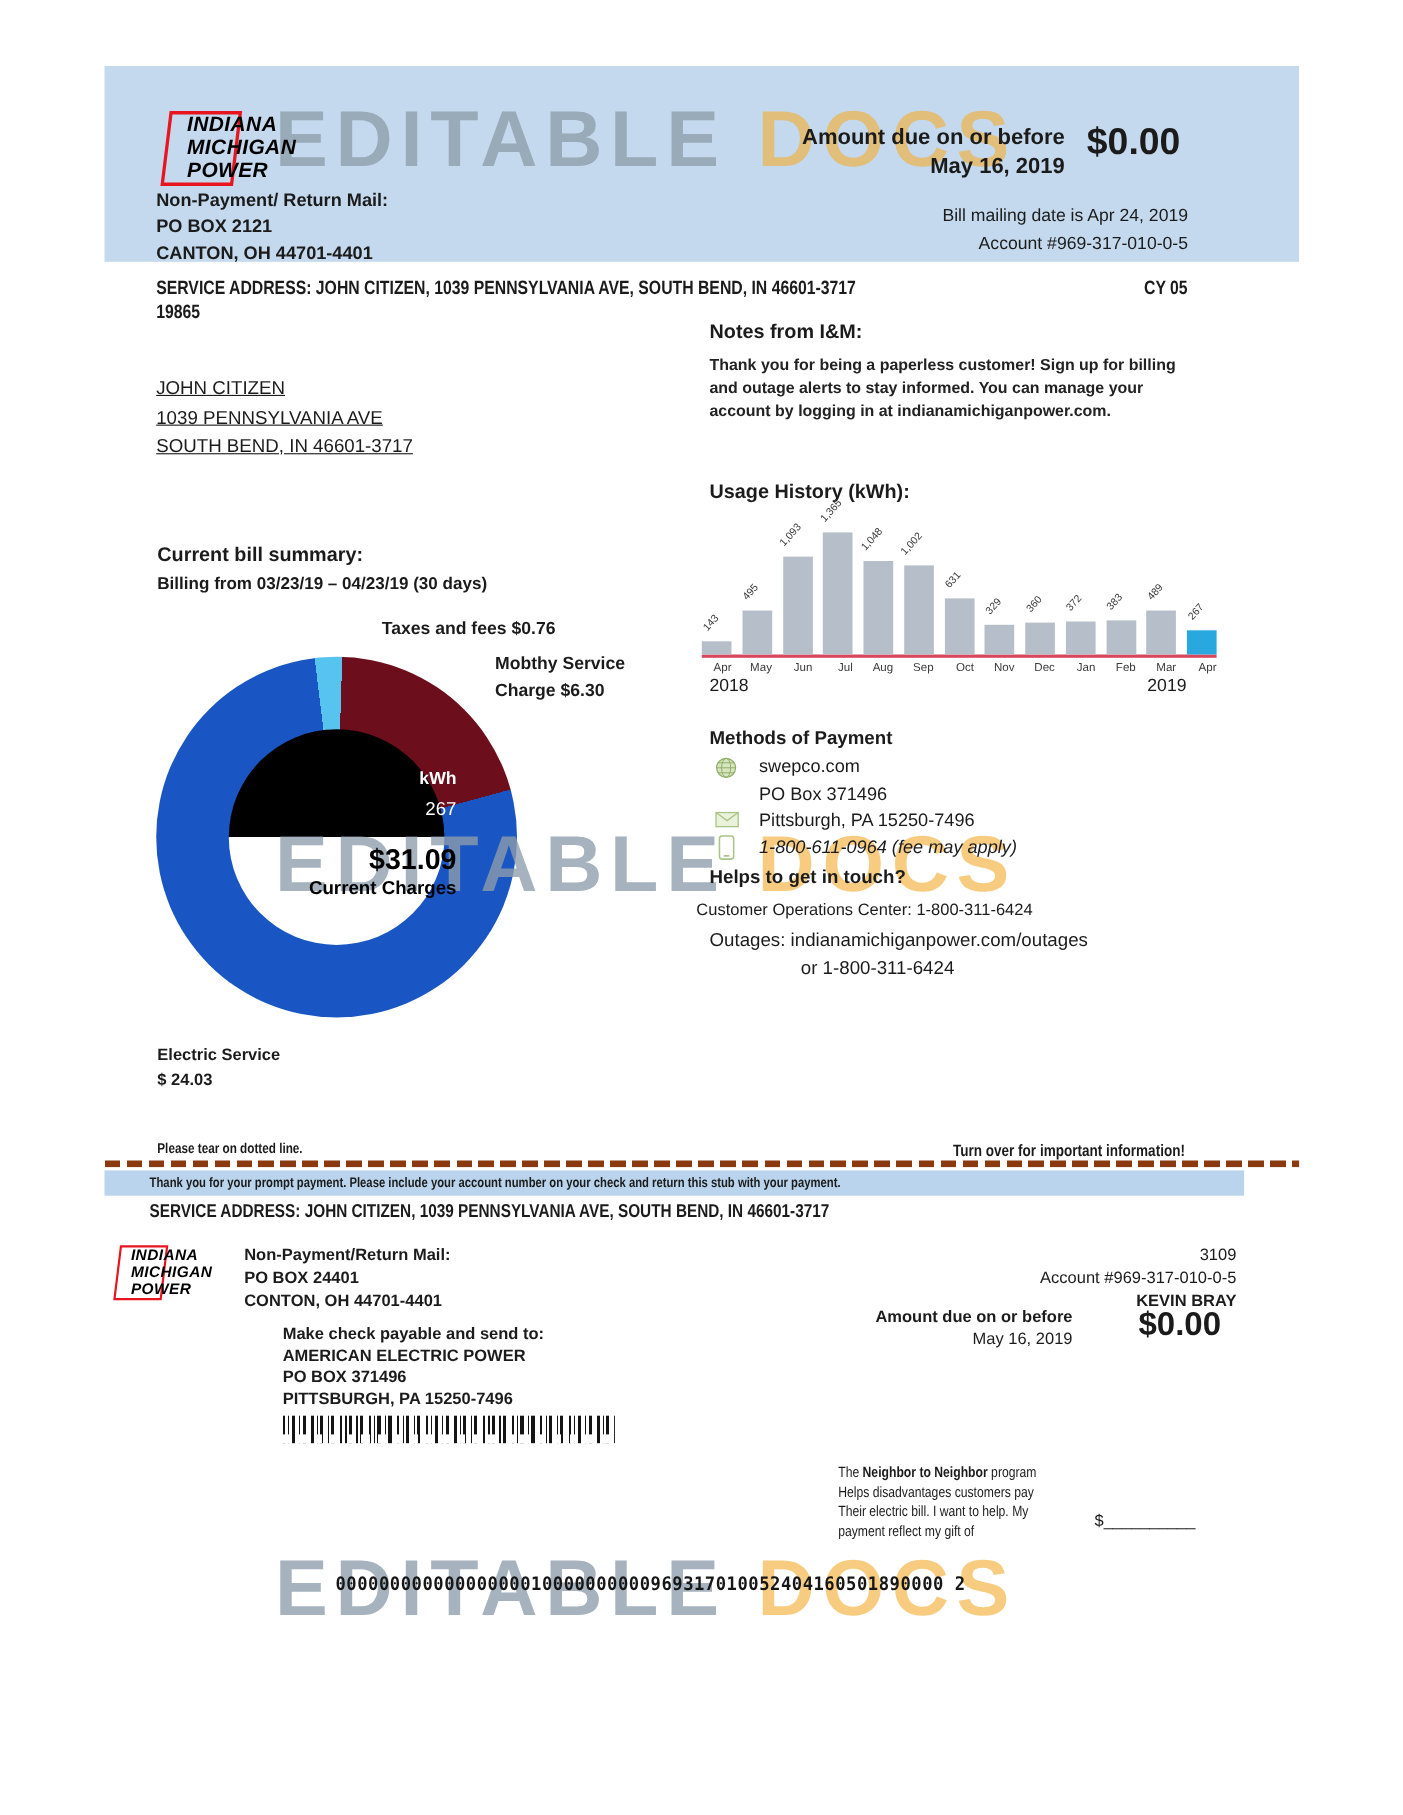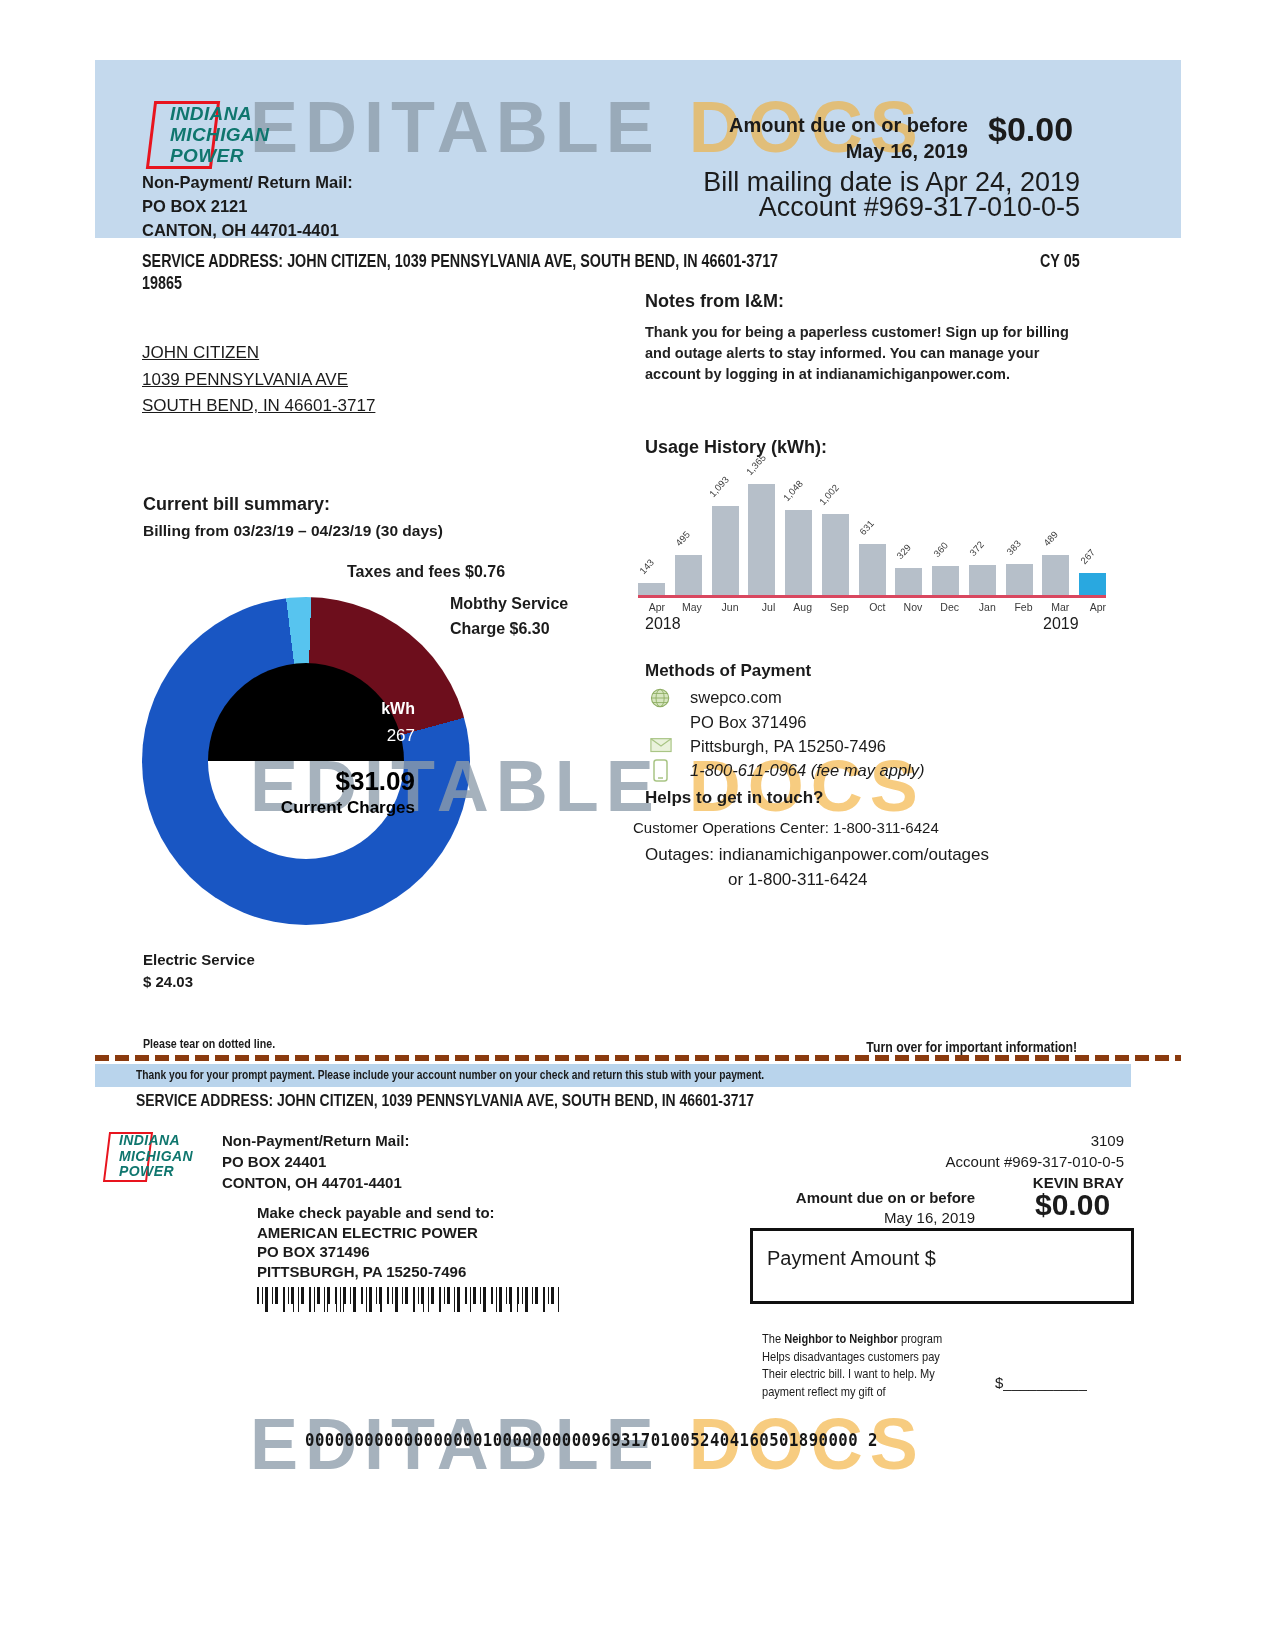--- a/index.html
+++ b/index.html
@@ -25,7 +25,7 @@
 
   
   .logo-red{position:absolute;border:3.5px solid #e8141e;transform:skewX(-7deg);background:transparent;}
-  .logo-text{position:absolute;font-style:italic;font-weight:800;color:#0f766e;letter-spacing:.4px;}
+  .logo-text{position:absolute;font-style:italic;font-weight:800;color:#000000;letter-spacing:.4px;}
 
   
   #usage-bars{display:flex;justify-content:space-between;align-items:flex-end;

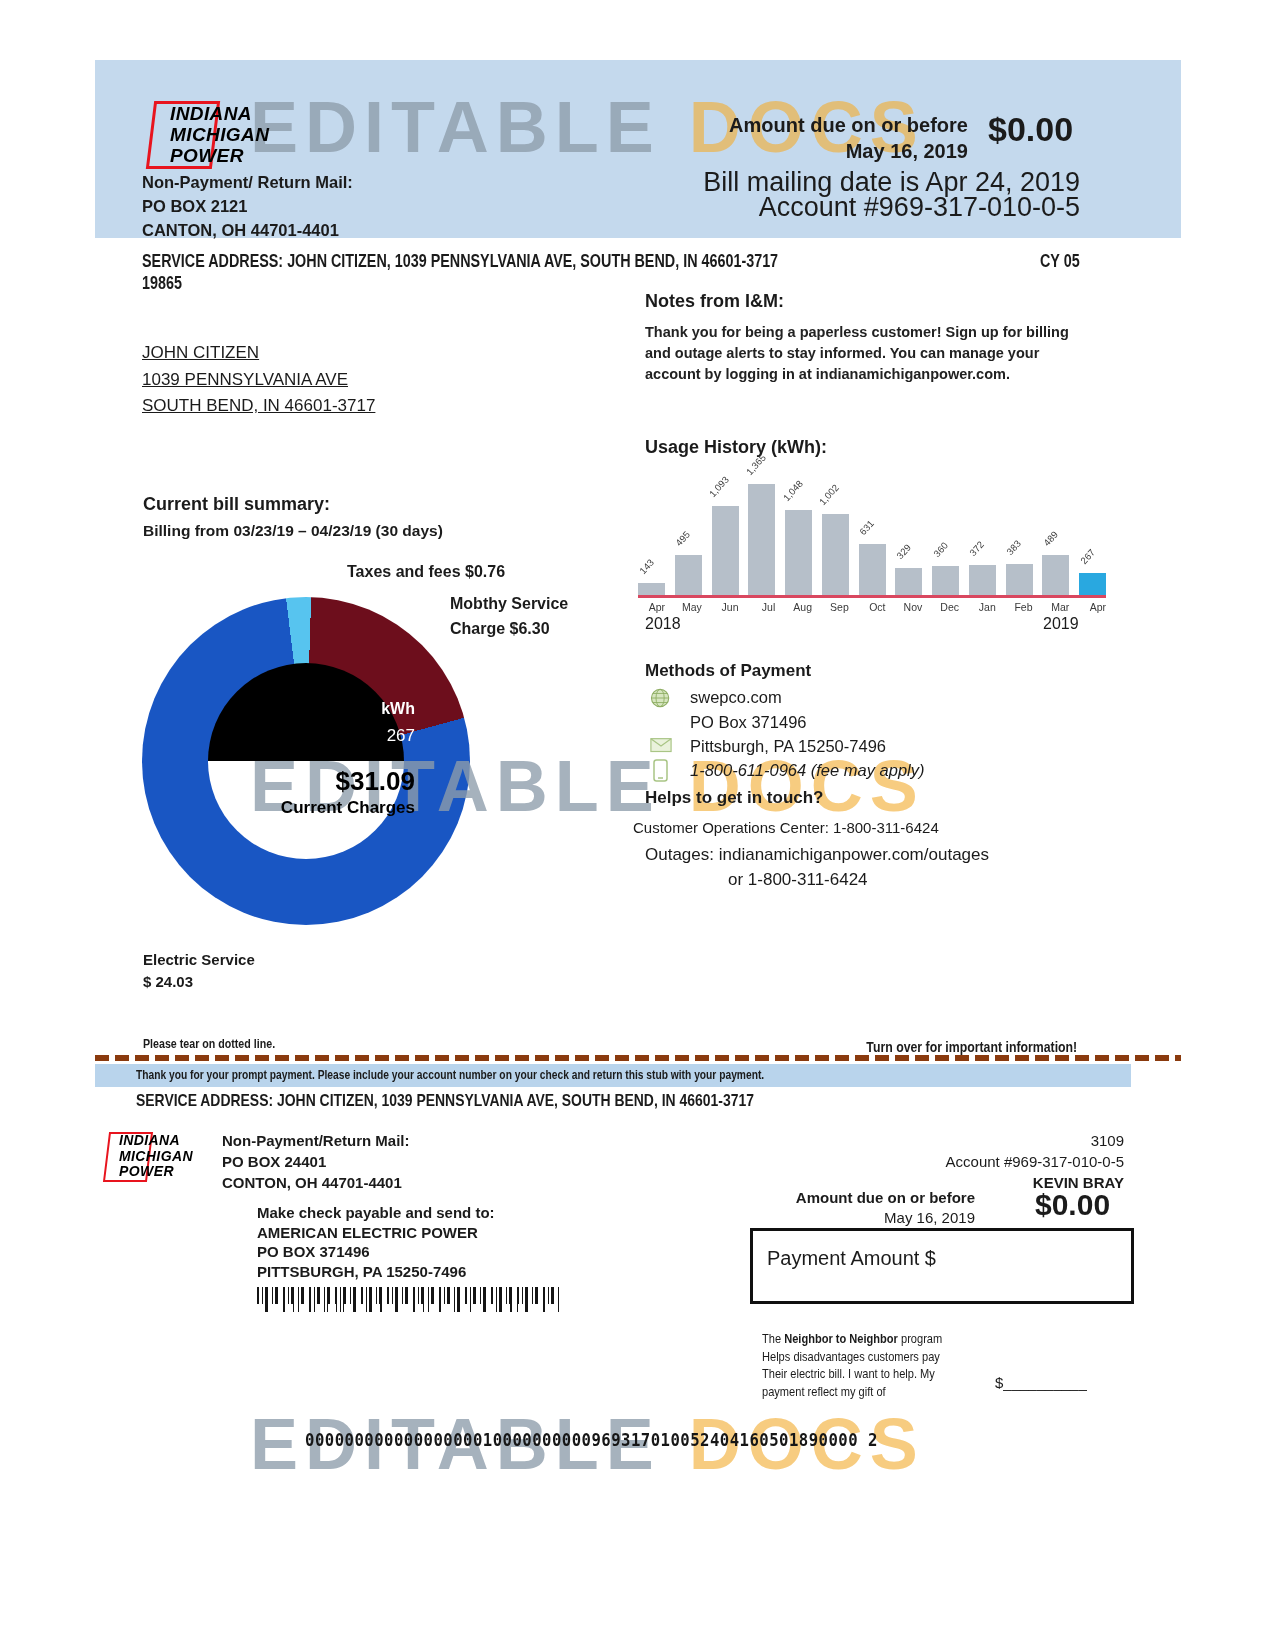--- a/index.html
+++ b/index.html
@@ -102,7 +102,7 @@
     <div>May 16, 2019</div>
   </div>
   <div class="abs z3 b" style="left:988px;top:110px;font-size:34px;">$0.00</div>
-  <div class="abs z3 r" style="right:195px;top:170px;font-size:27px;line-height:25px;">
+  <div class="abs z3 r" style="right:195px;top:184px;font-size:16px;line-height:25px;">
     <div>Bill mailing date is Apr 24, 2019</div>
     <div>Account #969-317-010-0-5</div>
   </div>

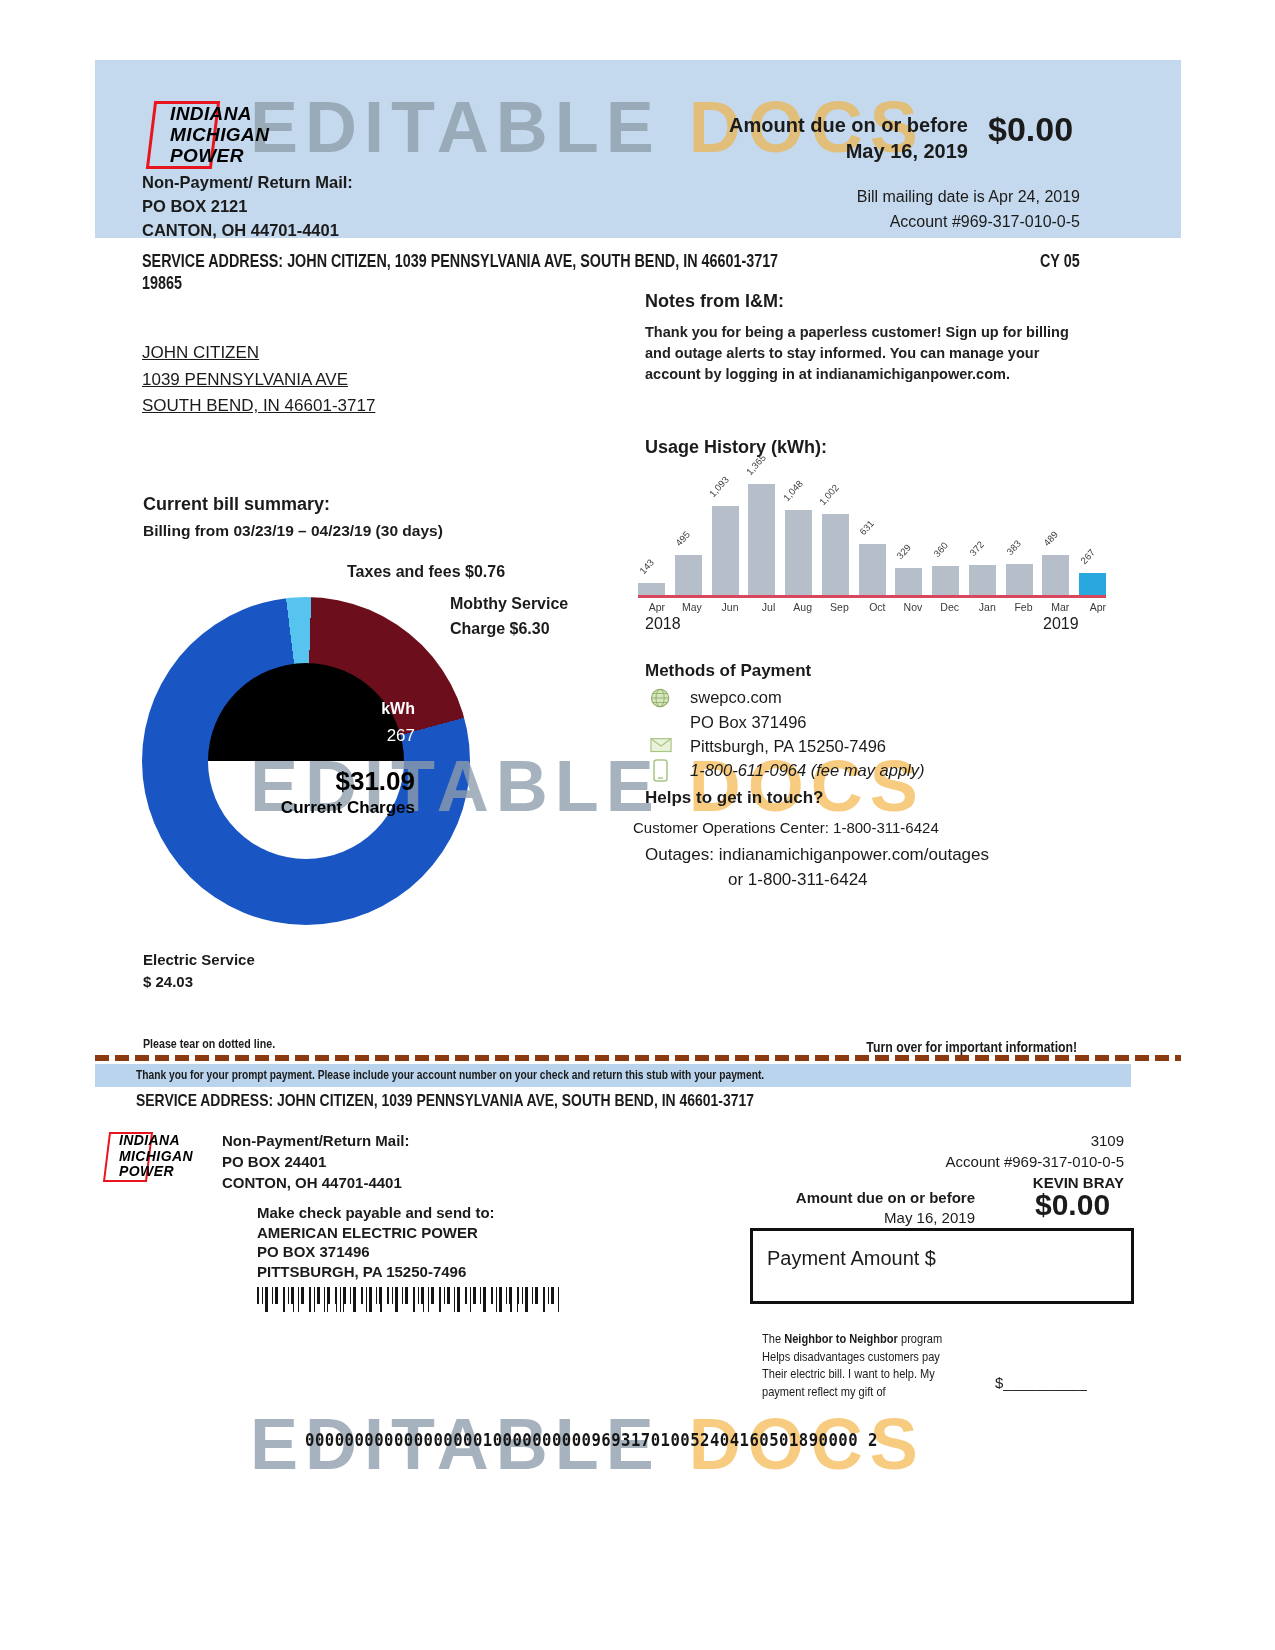--- a/index.html
+++ b/index.html
@@ -286,9 +286,6 @@
   </div>
   <div class="abs z3 b" style="left:1035px;top:1188px;font-size:30px;">$0.00</div>
 
-  <div id="payment-box" class="abs z3">
-    <div style="margin:16px 0 0 14px;font-size:20px;">Payment Amount $</div>
-  </div>
 
   <div class="abs z3 cond" style="left:762px;top:1330px;font-size:13.5px;line-height:17.5px;width:300px;">
     <div><span>The </span><span class="b">Neighbor to Neighbor</span><span> program</span></div>

